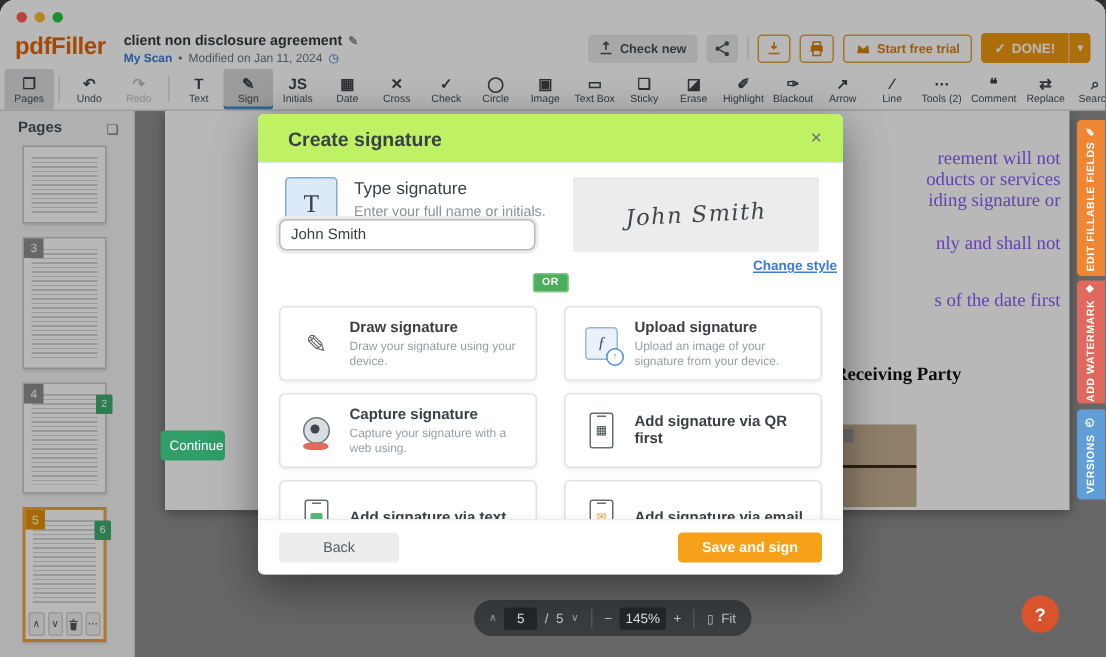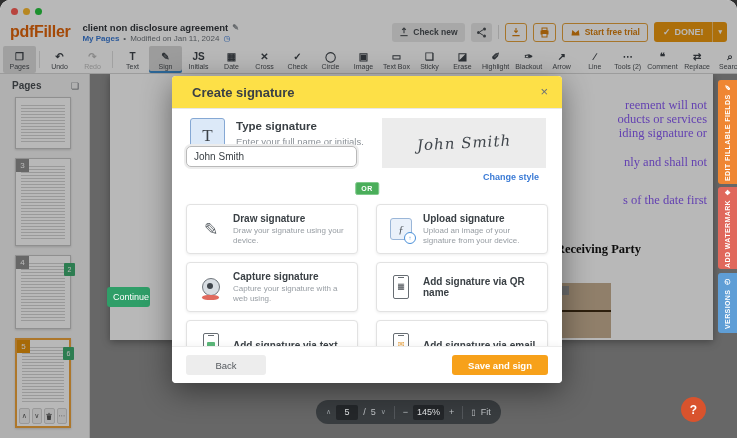--- a/index.html
+++ b/index.html
@@ -172,7 +172,7 @@
         <span class="pencil">✎</span>
       </div>
       <div class="doc-sub">
-        <span class="link">My Pages</span>
+        <span class="link">My Scan</span>
         <span>•</span>
         <span>Modified on Jan 11, 2024</span>
         <span class="clock">◷</span>

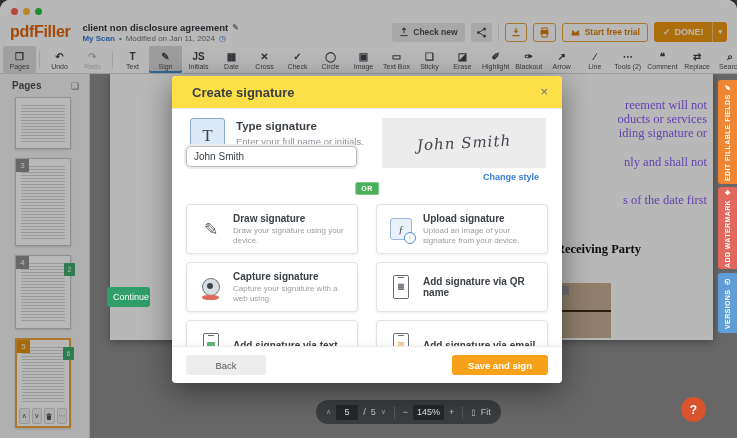--- a/index.html
+++ b/index.html
@@ -102,7 +102,7 @@
   
   .modal{position:absolute;left:172px;top:76px;width:390px;height:307px;background:#fff;border-radius:4px;z-index:60;
     box-shadow:0 8px 30px rgba(0,0,0,.45);}
-  .m-head{position:absolute;top:0;left:0;right:0;height:32px;border-bottom:1px solid #e8e8e8;background:#fde047;
+  .m-head{position:absolute;top:0;left:0;right:0;height:32px;border-bottom:1px solid #e8e8e8;background:#bef264;
     border-radius:4px 4px 0 0;}
   .m-title{position:absolute;left:20px;top:9px;font-size:13px;font-weight:bold;color:#3a4045;}
   .m-close{position:absolute;right:12px;top:7px;font-size:13px;color:#6a7076;background:none;border:none;

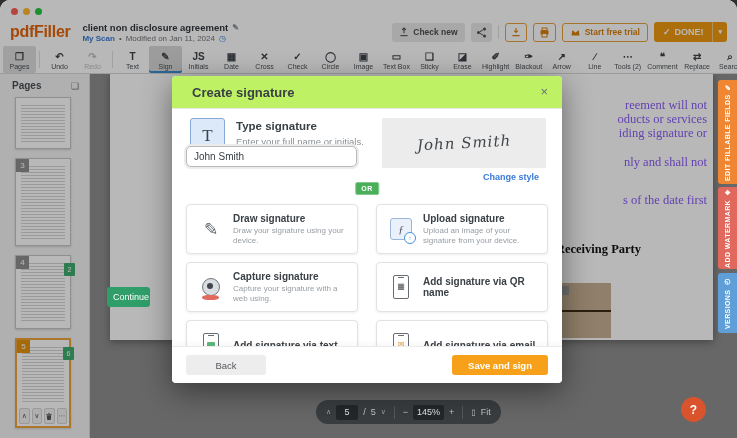--- a/index.html
+++ b/index.html
@@ -111,7 +111,7 @@
   .type-iconbox{position:absolute;left:18px;top:10px;width:33px;height:33px;background:#dce9f8;border:1px solid #85a8d4;
     border-radius:3px;display:flex;align-items:center;justify-content:center;
     font-family:"Liberation Serif",serif;font-size:17px;color:#3c4248;}
-  .type-title{position:absolute;left:64px;top:12px;font-size:11.5px;font-weight:bold;color:#3a4045;}
+  .type-title{position:absolute;left:64px;top:12px;font-size:11.5px;font-weight:normal;color:#3a4045;}
   .type-sub{position:absolute;left:64px;top:28px;font-size:9.5px;color:#8a9096;}
   .type-input{position:absolute;left:14px;top:38px;width:171px;height:21px;box-sizing:border-box;border:1px solid #b9b9b9;
     border-radius:5px;box-shadow:0 0 0 2px #ececec;padding:0 7px;font-size:10px;color:#3a4045;font-family:inherit;}

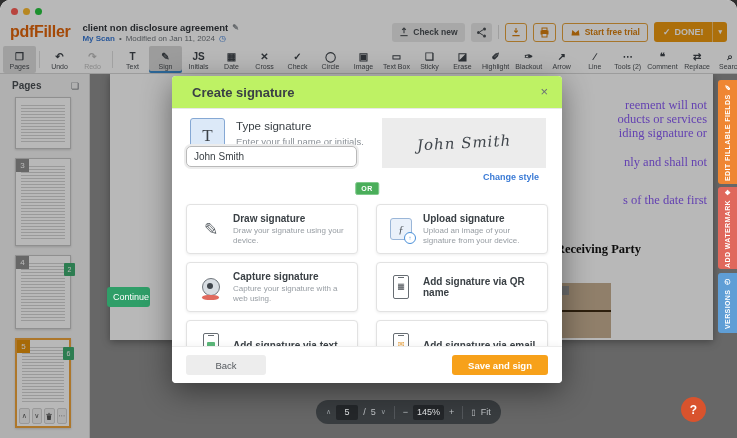--- a/index.html
+++ b/index.html
@@ -119,7 +119,7 @@
     align-items:center;justify-content:center;}
   .sig-script{font-family:"DejaVu Serif","Liberation Serif",serif;font-style:italic;font-size:15px;color:#40464c;
     transform:rotate(-3deg);letter-spacing:1px;}
-  .change-style{position:absolute;right:23px;top:64px;font-size:9px;color:#3b7bd6;font-weight:bold;}
+  .change-style{position:absolute;right:4px;top:64px;font-size:9px;color:#3b7bd6;text-decoration:underline;font-weight:bold;}
   .or-badge{position:absolute;left:50%;top:74px;transform:translateX(-50%);background:#4aae5a;color:#fff;font-size:7px;
     font-weight:bold;padding:2px 5px;border-radius:2px;letter-spacing:.5px;border:1px solid #7fc98b;}
   .cards{position:absolute;left:14px;top:96px;display:grid;grid-template-columns:172px 172px;grid-auto-rows:50px;

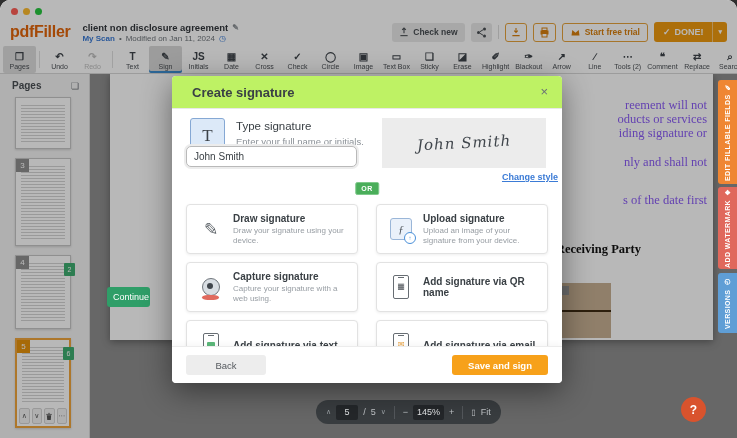--- a/index.html
+++ b/index.html
@@ -476,7 +476,7 @@
               </span>
             </div>
             <div class="ctext">
-              <div class="ctitle">Add signature via QR name</div>
+              <div class="ctitle">Add signature via QR first</div>
             </div>
           </div>
           <div class="card">

